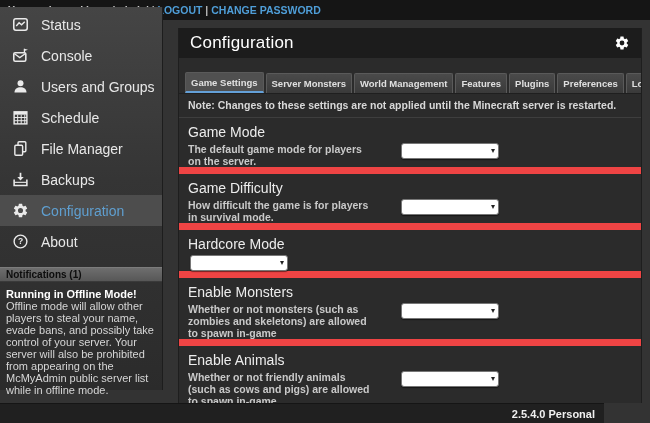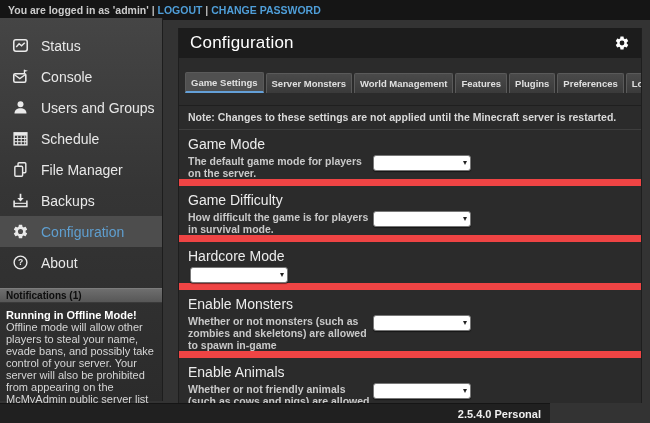--- a/index.html
+++ b/index.html
@@ -21,10 +21,10 @@
   .topbar .sep { color:#bbbbbb; }
   
   .sidebar {
-    position:absolute; left:0; top:18px; width:163px; height:383px;
+    position:absolute; left:0; top:7px; width:163px; height:383px;
     background:linear-gradient(180deg,#454545 0%,#353535 45%,#2b2b2b 100%);
     border-right:1px solid #1d1d1d;
-    padding-top:12px;
+    padding-top:2px;
   }
   .side-item {
     height:31px; display:flex; align-items:center; cursor:pointer;

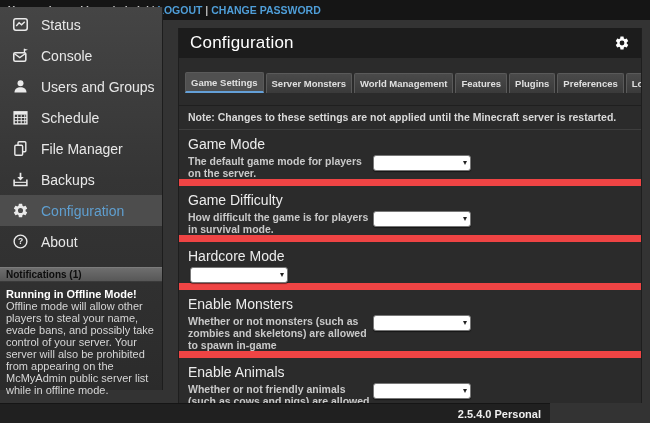--- a/index.html
+++ b/index.html
@@ -58,7 +58,7 @@
   .panel-gear { width:16px; height:16px; cursor:pointer; }
   .panel-gear svg { width:16px; height:16px; }
   
-  .tabs { display:flex; margin:14px 0 12px 6px; align-items:flex-end; }
+  .tabs { display:flex; margin:14px 0 0 6px; align-items:flex-end; }
   .tab {
     font-size:9.5px; font-weight:bold; color:#e0e0e0; cursor:pointer;
     background:linear-gradient(180deg,#4a4a4a,#3a3a3a);

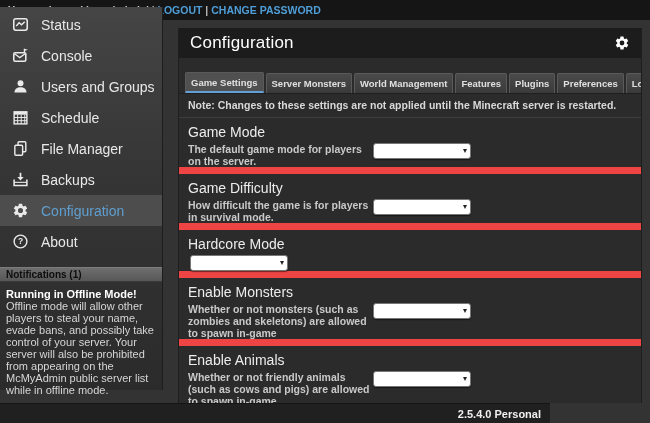--- a/index.html
+++ b/index.html
@@ -79,7 +79,7 @@
   
   .setting { padding:6px 9px 0 9px; border-bottom:7px solid #ef4444; }
   .setting h3 { font-size:14px; font-weight:normal; color:#ececec; margin-bottom:3px; }
-  .setting .row { display:flex; align-items:flex-start; }
+  .setting .row { display:flex; align-items:flex-start;gap:28px; }
   .setting .desc {
     width:183px; font-size:10.5px; font-weight:bold; color:#c9c9c9; line-height:12px;
   }

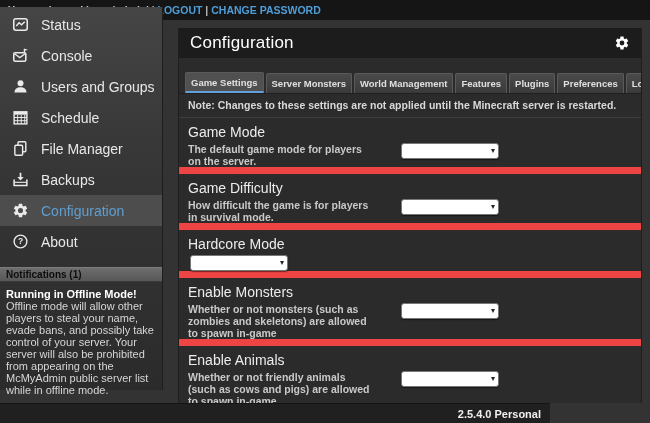--- a/index.html
+++ b/index.html
@@ -92,7 +92,7 @@
   .fake-select .arrow { font-size:8px; color:#222; padding-right:3px; line-height:1; }
   
   .footer {
-    position:absolute; left:0; top:403px; width:550px; height:20px;
+    position:absolute; left:0; top:403px; width:604px; height:20px;
     background:#202020; border-top:1px solid #151515;
     display:flex; align-items:center; justify-content:flex-end;
     padding-right:9px; font-size:11px; font-weight:bold; color:#f0f0f0;

